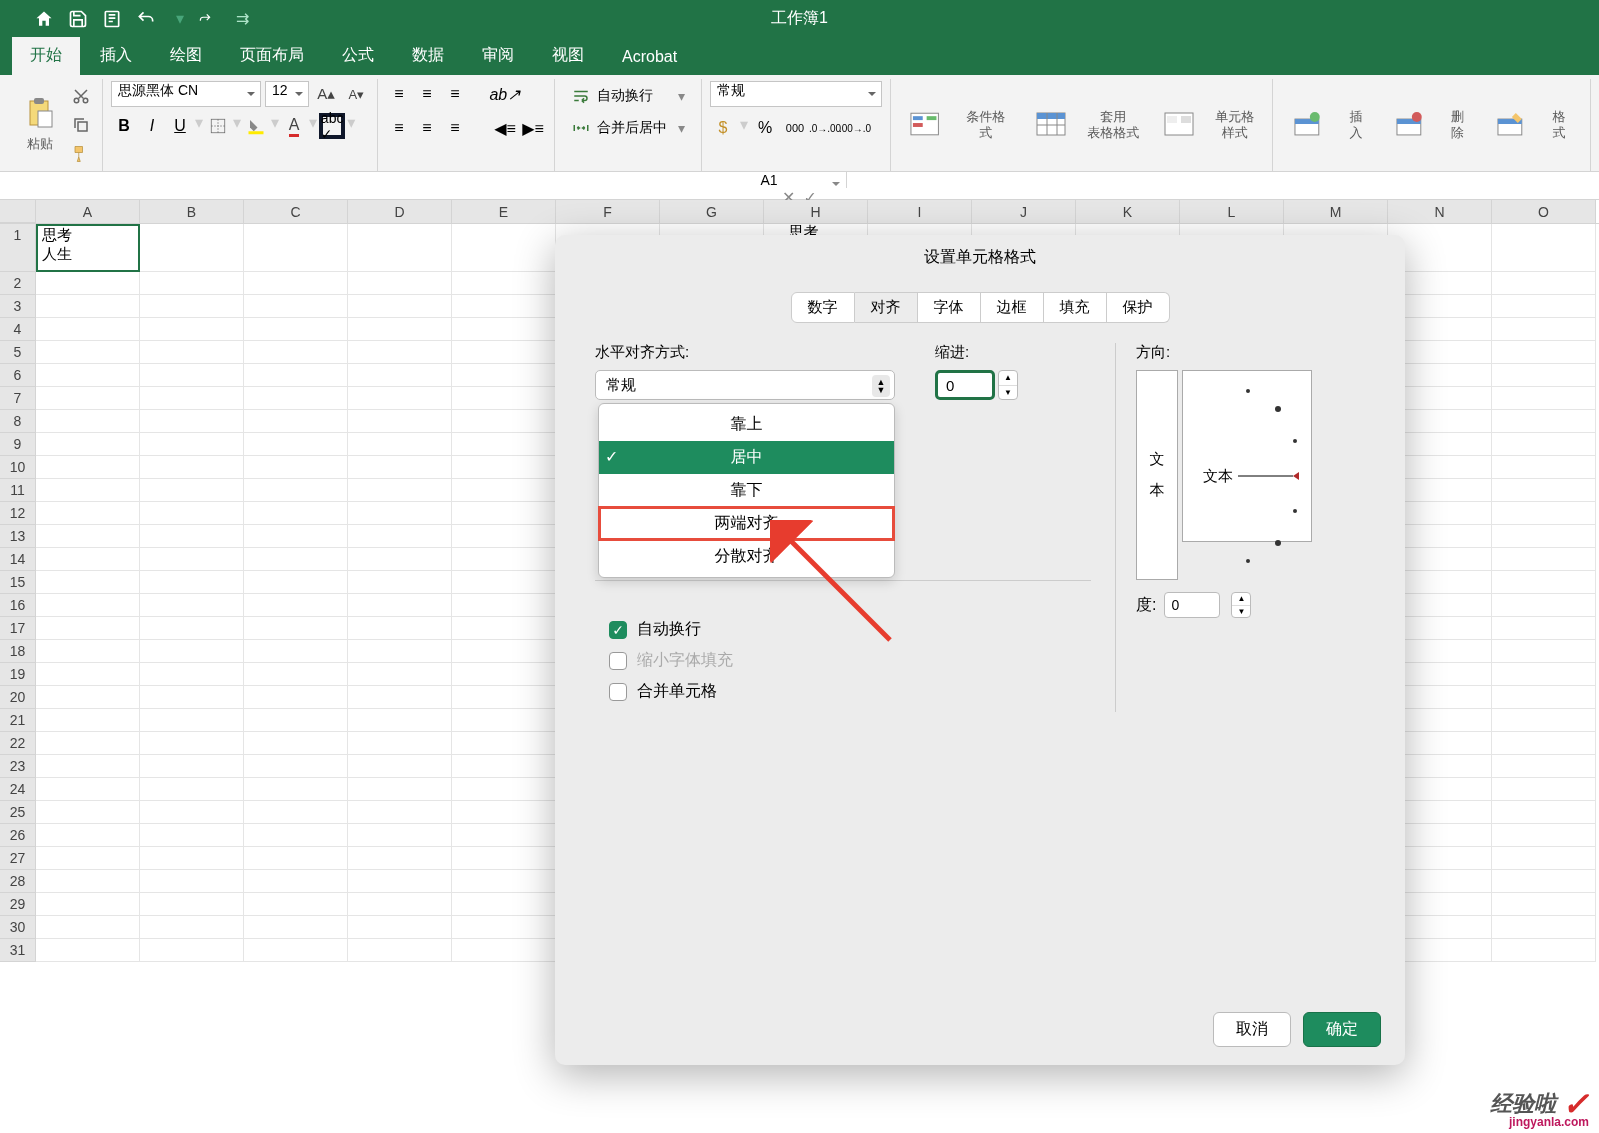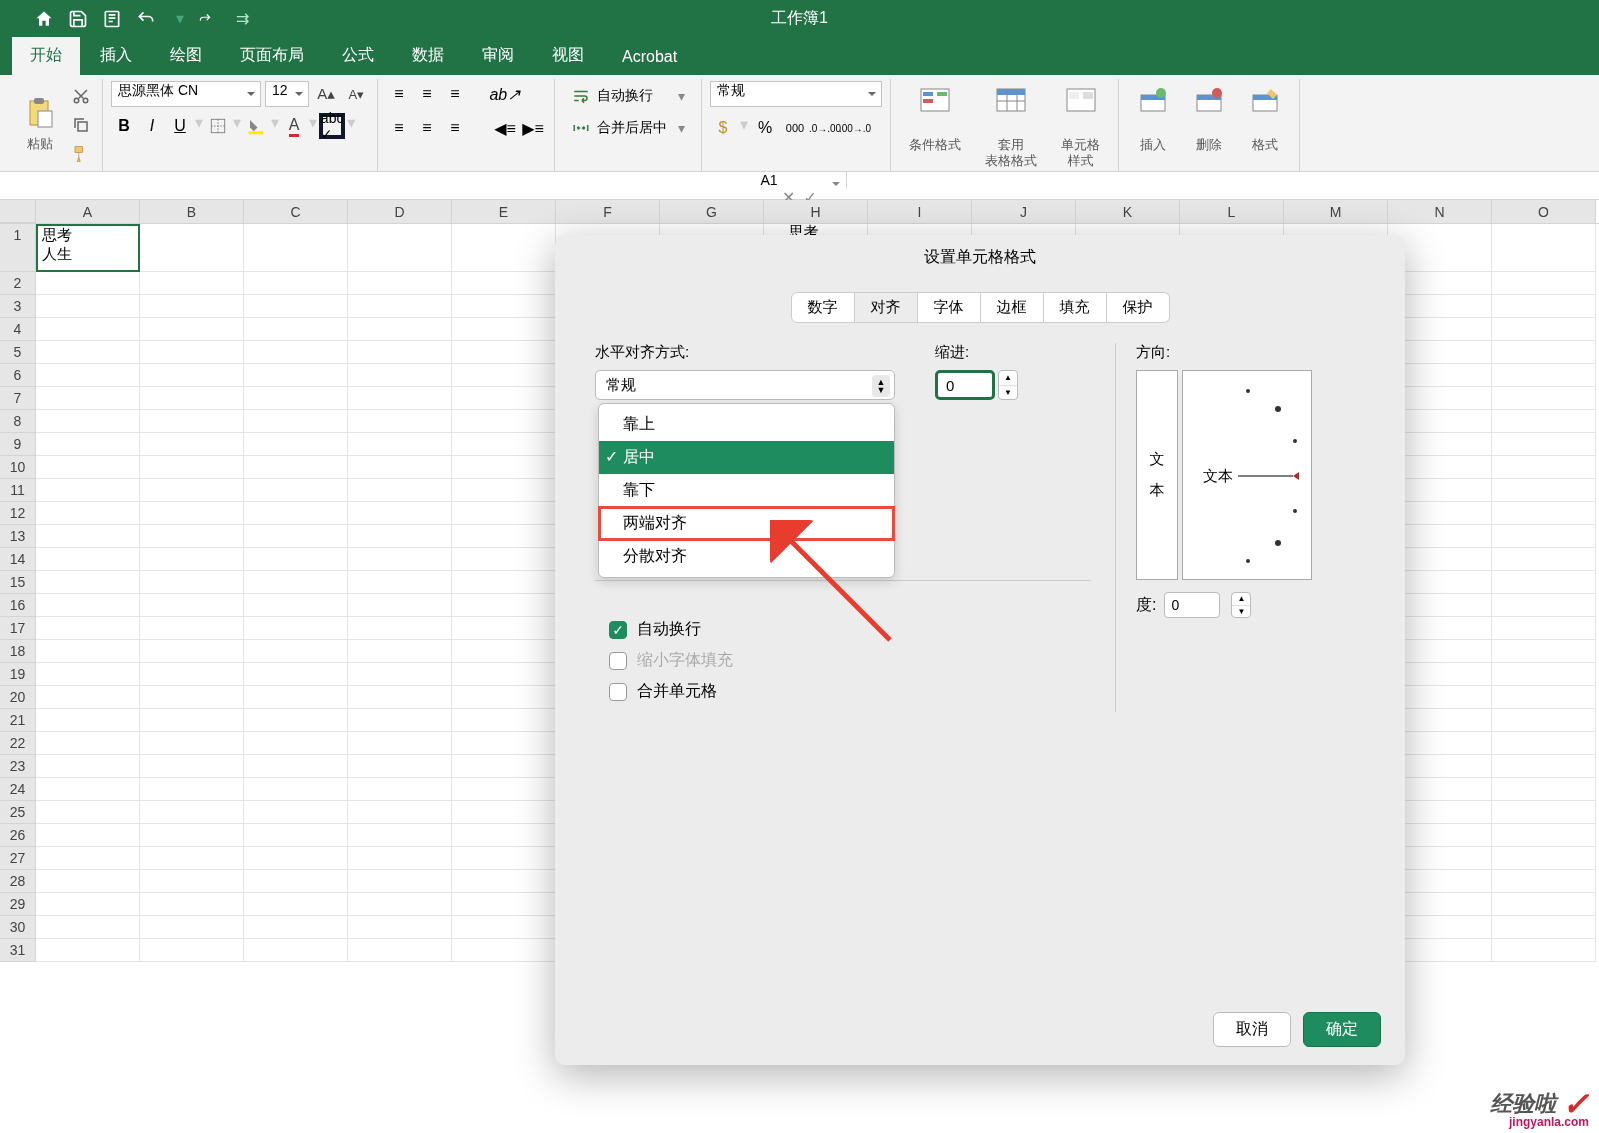--- a/index.html
+++ b/index.html
@@ -37,7 +37,7 @@
 .wrap-btn { display: flex; align-items: center; gap: 6px; padding: 2px 8px; font-size: 14px; cursor: pointer; width: 130px;}
 .num-select { height: 26px; width: 172px; }
 
-.vbtn { display: flex; flex-direction: column; align-items: center; padding: 4px 10px; gap: 20px; cursor: pointer; }
+.vbtn { display: flex; align-items: center; padding: 4px 10px; gap: 20px; cursor: pointer; }
 .vbtn-icon { width: 32px; height: 32px; }
 .vbtn-lbl { font-size: 13px; color: #595959; text-align: center; line-height: 1.2; }
 

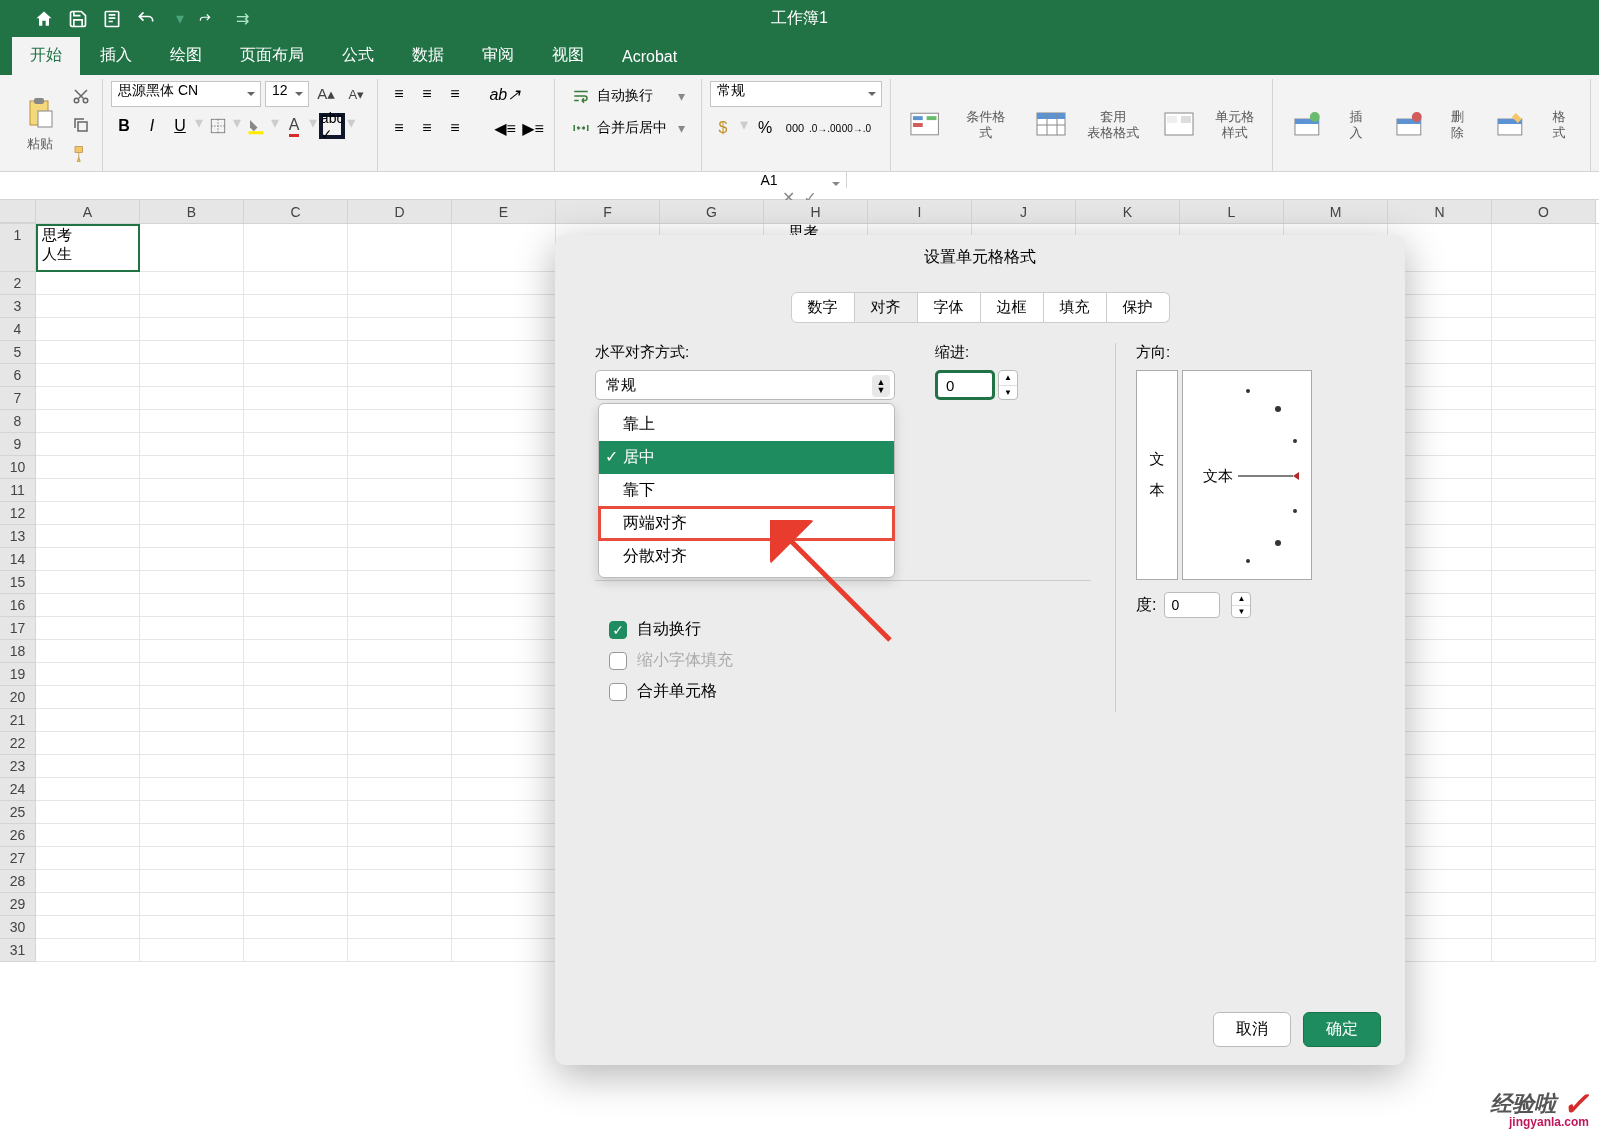--- a/index.html
+++ b/index.html
@@ -87,7 +87,7 @@
 
 
 .dd-popup { position: absolute; left: 598px; top: 403px; width: 297px; background: #fff; border: 1px solid #bbb; border-radius: 6px; box-shadow: 0 4px 12px rgba(0,0,0,.15); z-index: 100; padding: 4px 0; }
-.dd-item { padding: 6px 24px; font-size: 16px; cursor: pointer; position: relative; }
+.dd-item { padding: 6px 24px; font-size: 16px; cursor: pointer; position: relative; text-align: center; }
 .dd-item.selected { background: #1e8c5e; color: #fff; }
 .dd-item.selected::before { content: "✓"; position: absolute; left: 6px; }
 .dd-item.highlight { outline: 3px solid #e74c3c; outline-offset: -2px; }

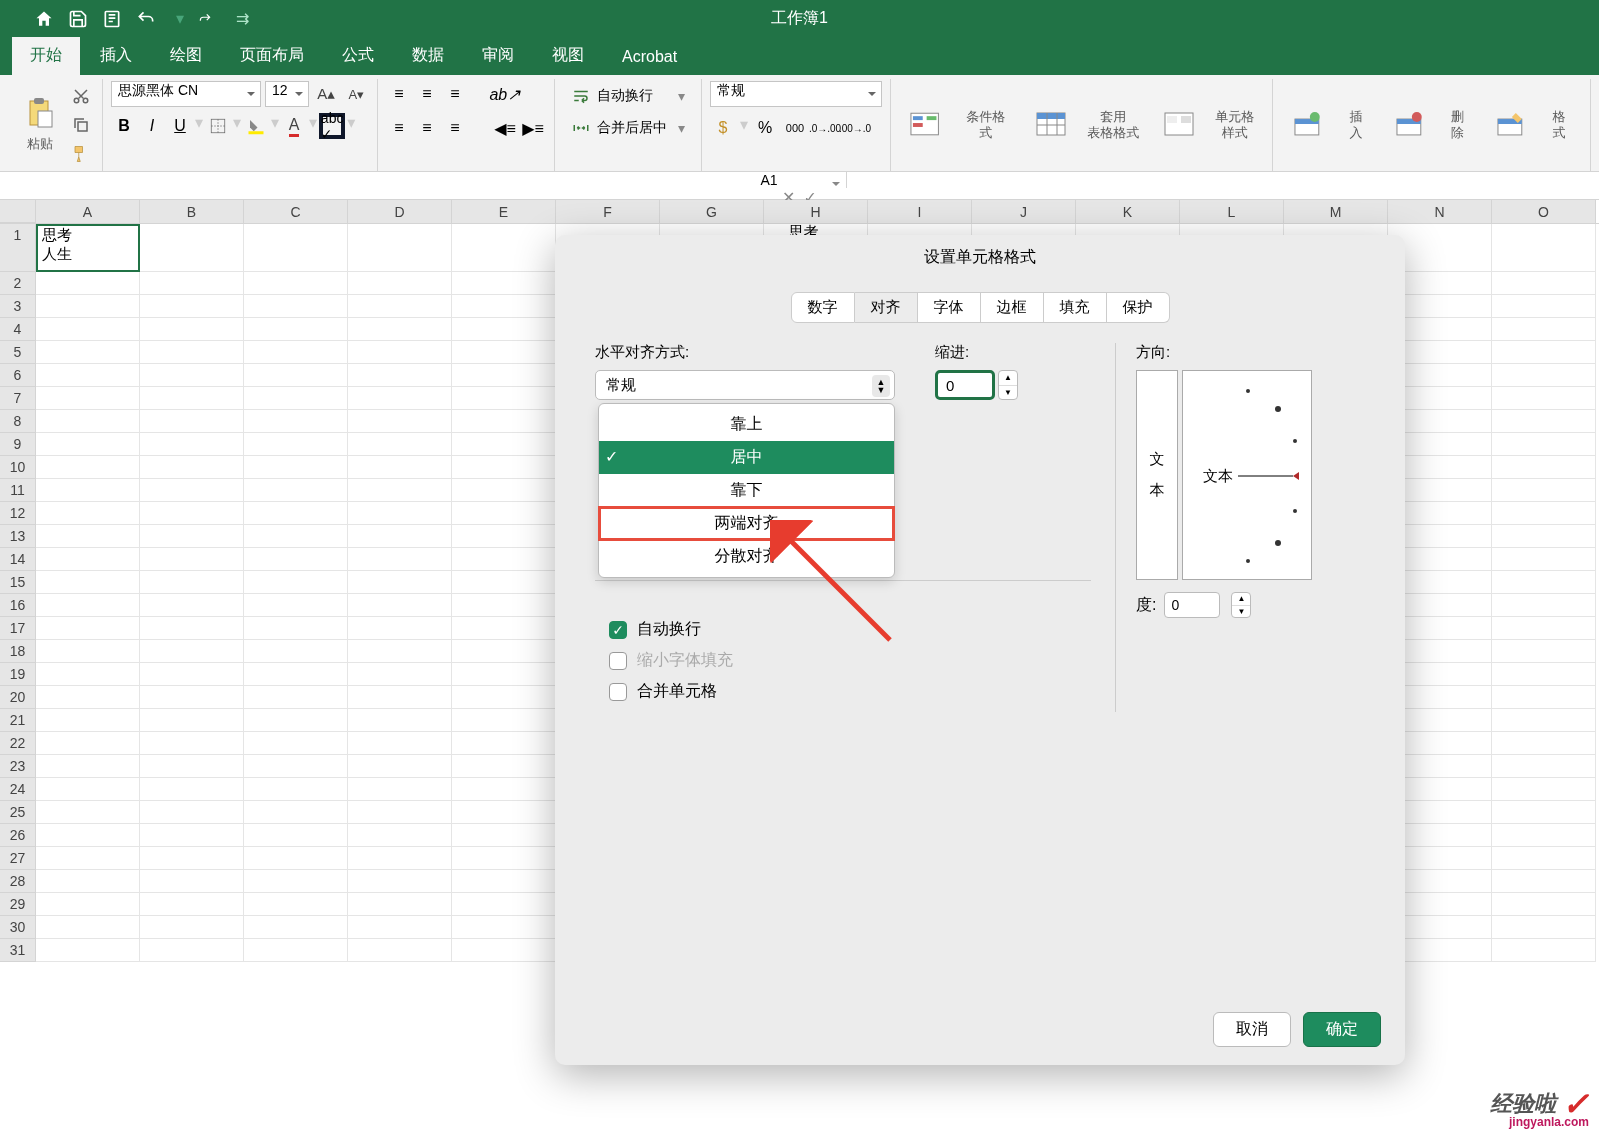--- a/index.html
+++ b/index.html
@@ -94,7 +94,7 @@
 
 .orient-box { display: flex; gap: 4px; margin-top: 6px; }
 .orient-vert { width: 42px; height: 210px; background: #fff; border: 1px solid #aaa; display: flex; flex-direction: column; align-items: center; justify-content: center; font-size: 15px; gap: 12px; }
-.orient-dial { width: 130px; height: 210px; background: #fff; border: 1px solid #aaa; position: relative; }
+.orient-dial { width: 130px; height: 172px; background: #fff; border: 1px solid #aaa; position: relative; }
 .deg-row { display: flex; align-items: center; gap: 8px; margin-top: 12px; }
 .deg-input { width: 56px; height: 26px; border: 1px solid #bbb; border-radius: 4px; padding-left: 6px; background: #fff; font-size: 14px; }
 

